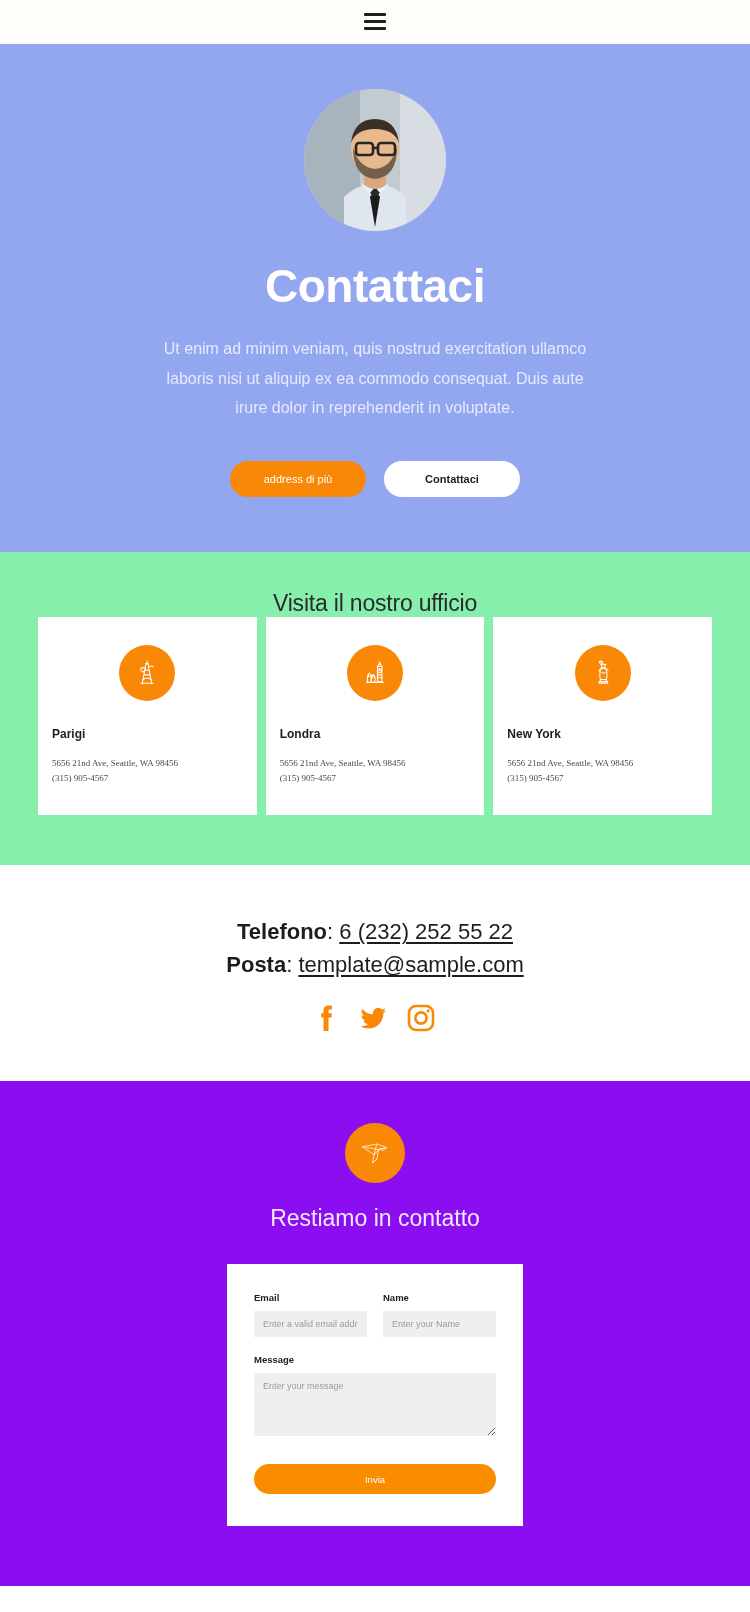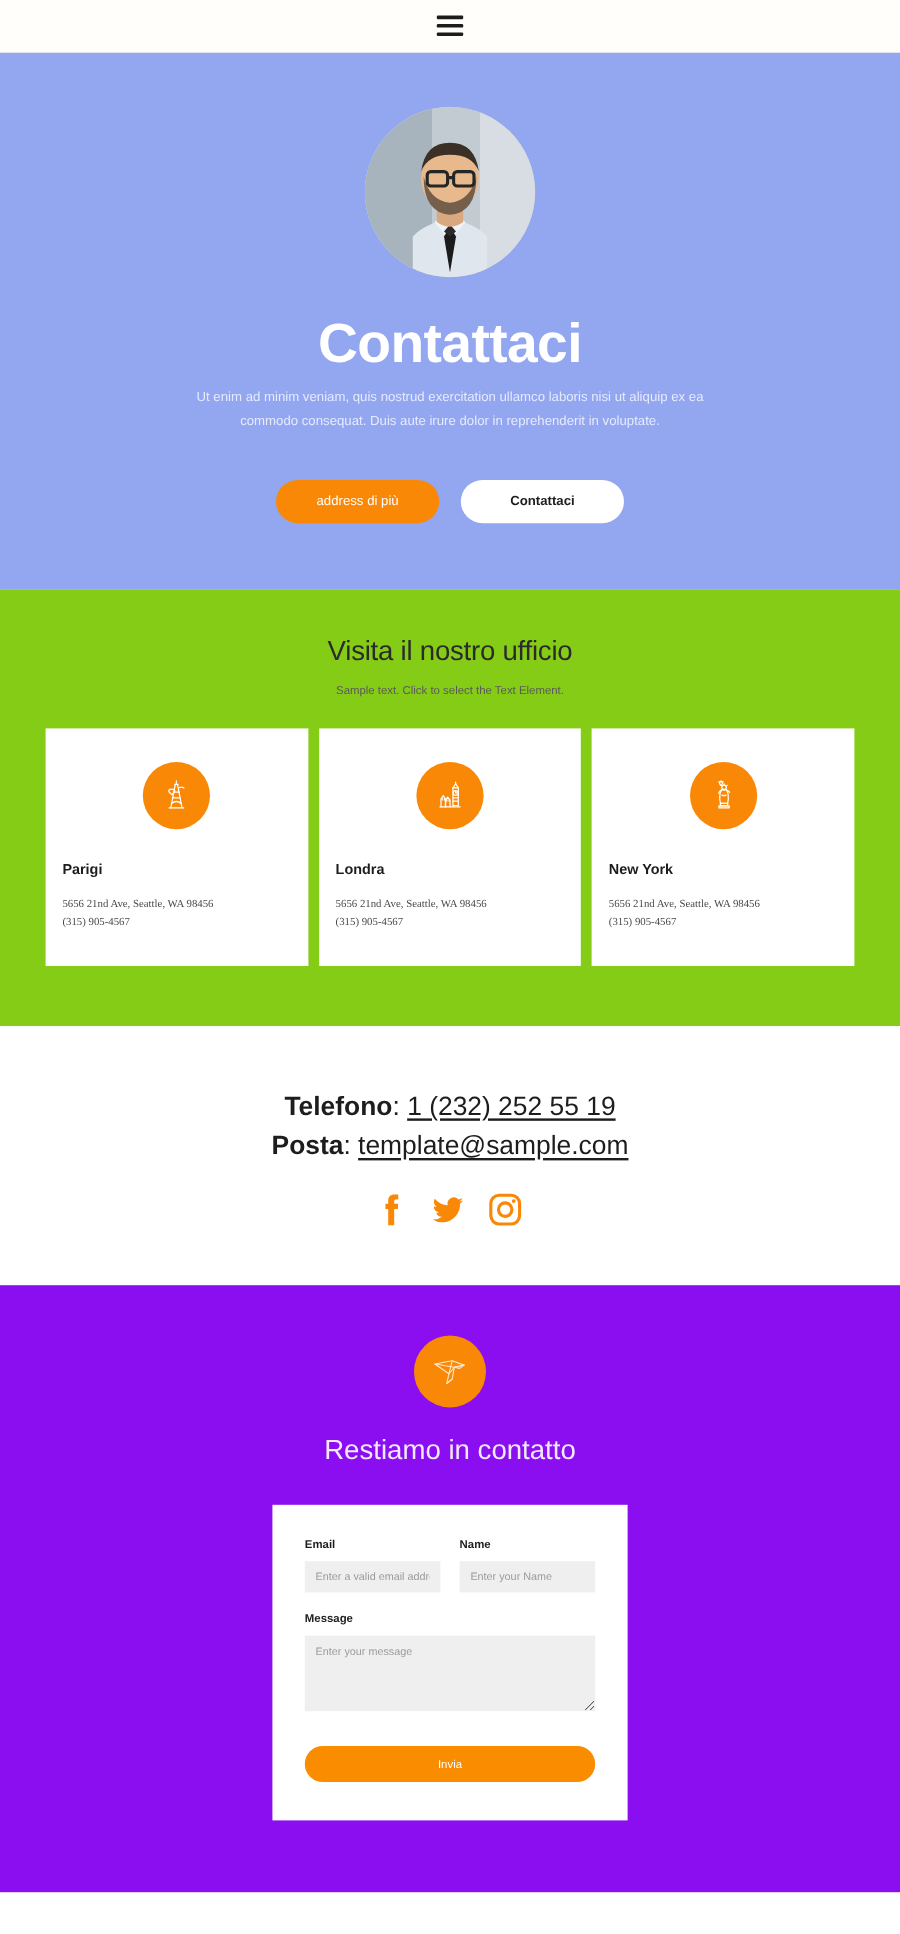--- a/index.html
+++ b/index.html
@@ -44,8 +44,8 @@
     margin-top:28px;
   }
   .hero p {
-    margin-top:8px;
-    font-size:11px;
+    margin-top:21px;
+    font-size:16px;
     line-height:1.85;
     color:#e6eaff;
     max-width:430px;

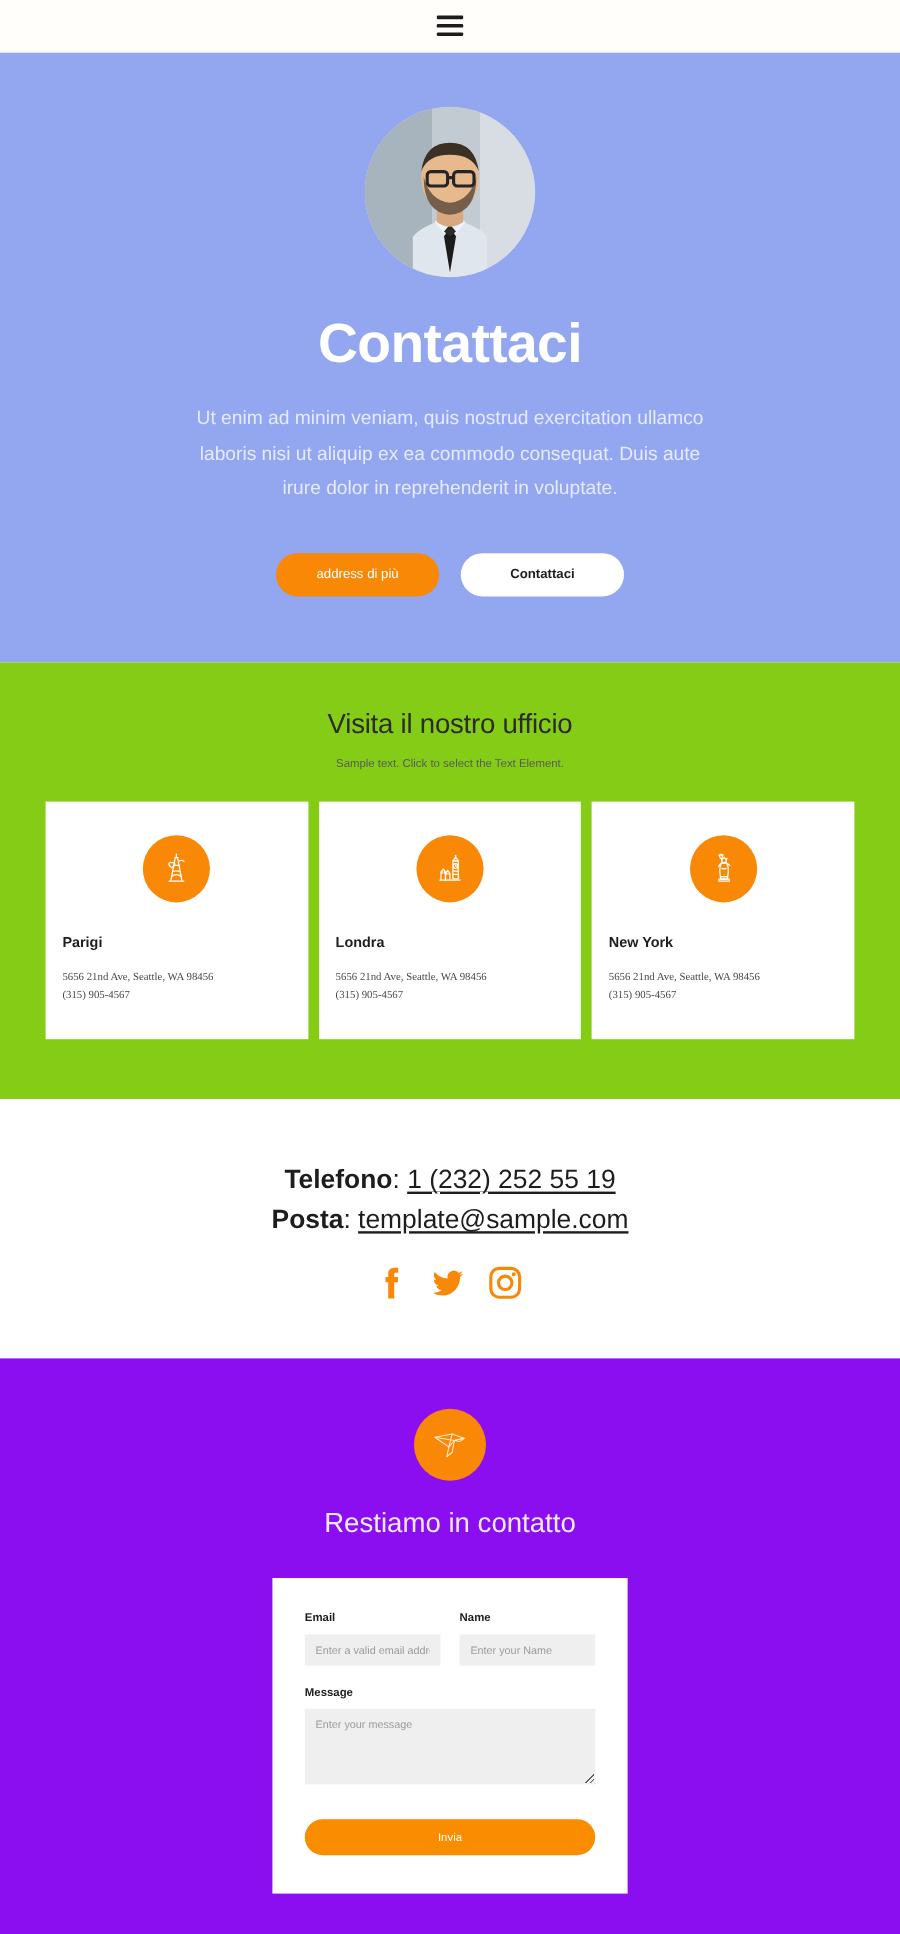--- a/index.html
+++ b/index.html
@@ -66,7 +66,7 @@
   .btn-ghost { background:#ffffff; color:#1d1d1d; font-weight:700; }
 
   
-  .offices { background:#84cc16; padding:38px 38px 50px; }
+  .offices { background:#86efac; padding:38px 38px 50px; }
   .offices h2 {
     text-align:center;
     font-size:23px;

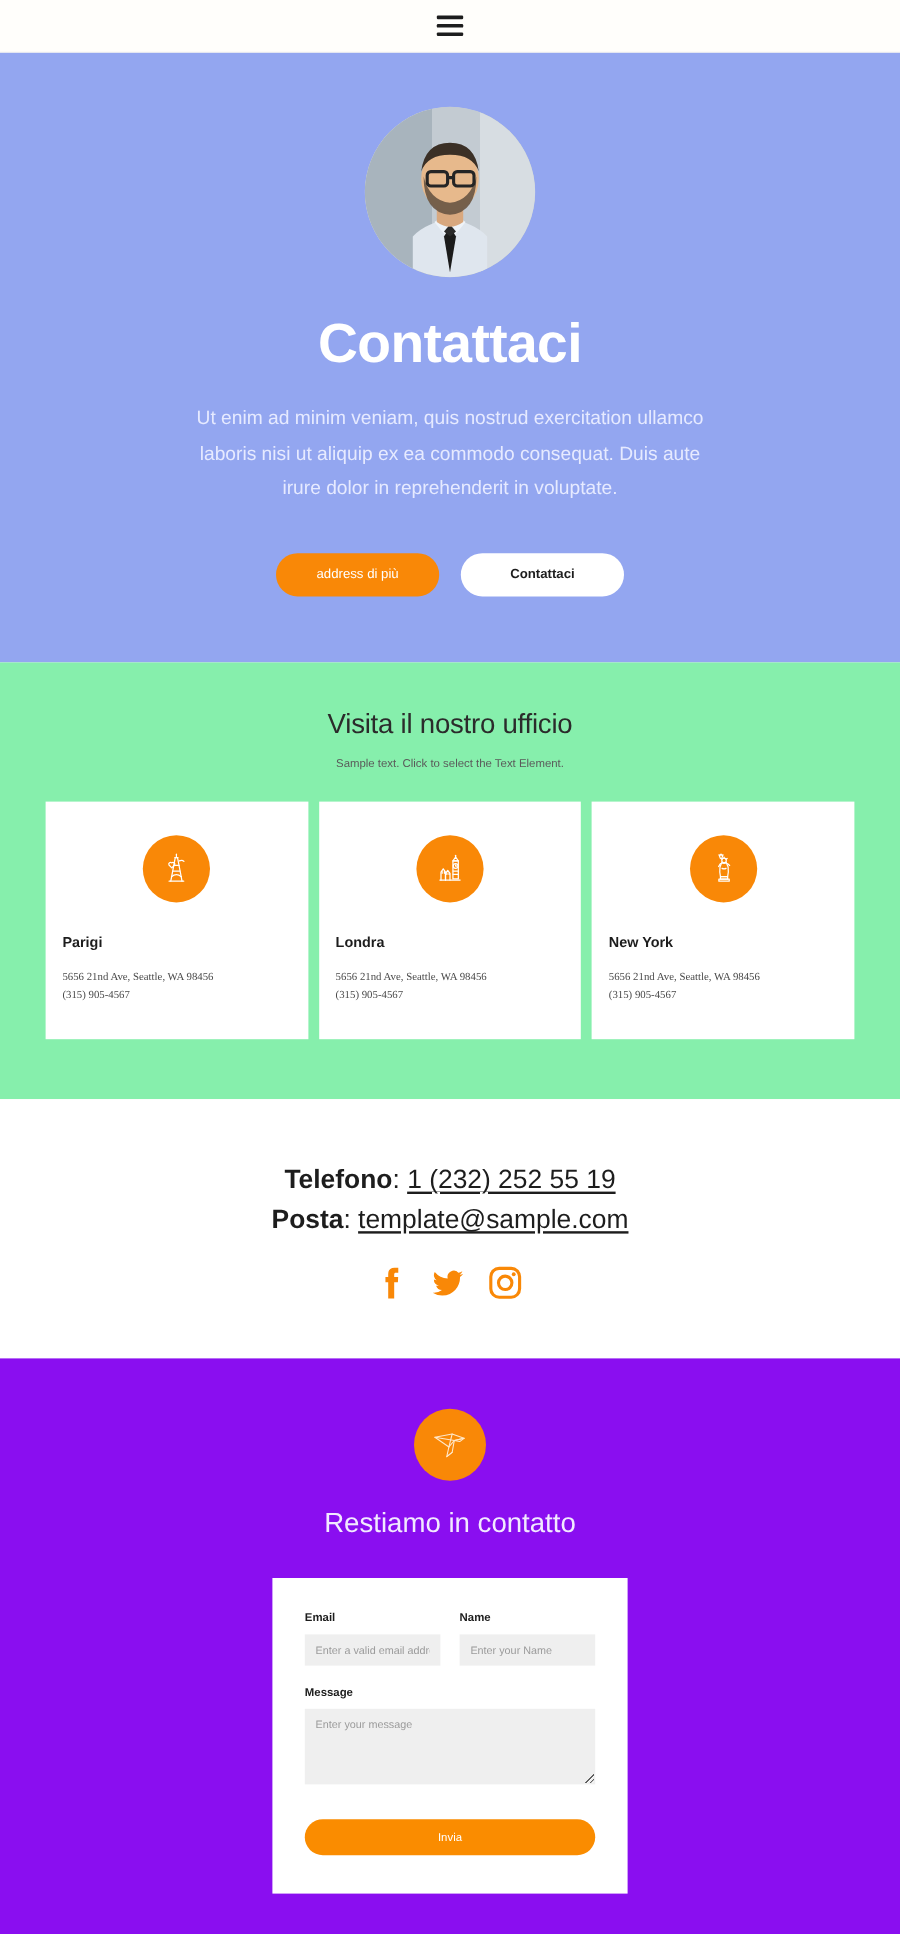--- a/index.html
+++ b/index.html
@@ -202,7 +202,6 @@
 
 <section class="offices">
   <h2>Visita il nostro ufficio</h2>
-  <div class="sub">Sample text. Click to select the Text Element.</div>
   <div class="cards">
 
     <div class="card">

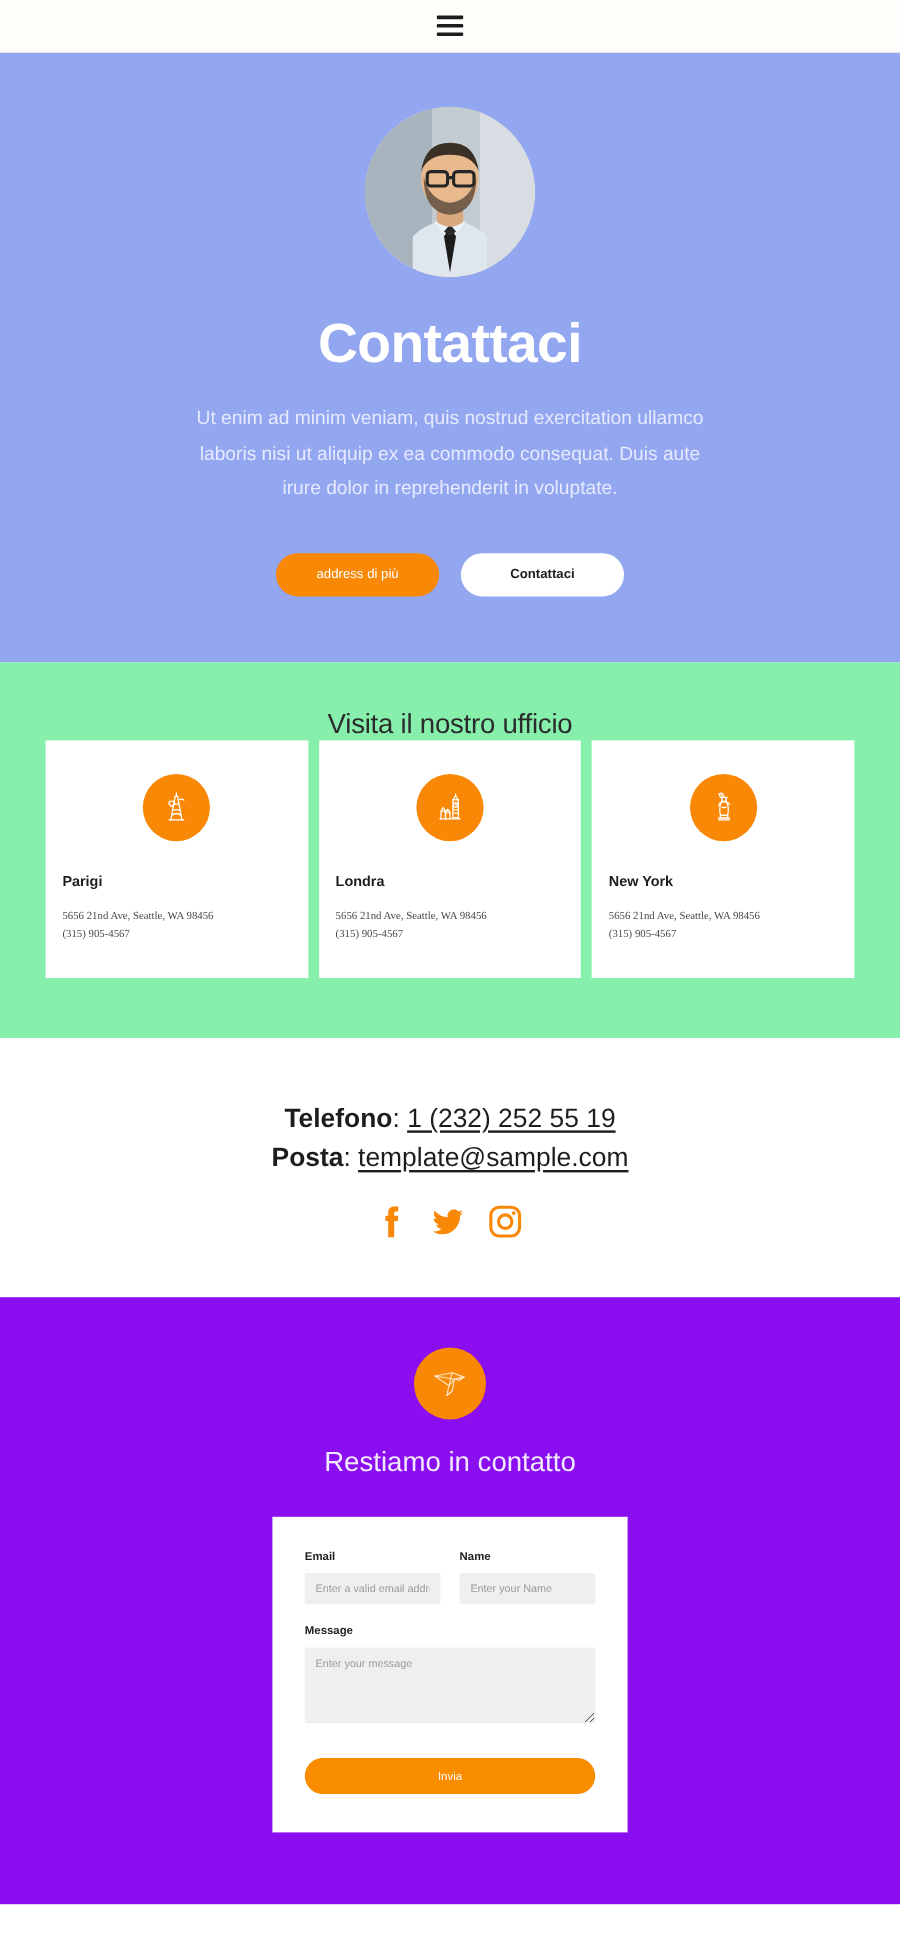--- a/index.html
+++ b/index.html
@@ -272,7 +272,7 @@
 
 <section class="contact">
   <div class="line">
-    <b>Telefono</b><span>: </span><a href="#">1 (232) 252 55 19 </a>
+    <b>Telefono</b><span>: </span><a href="#">6 (232) 252 55 22 </a>
   </div>
   <div class="line">
     <b>Posta</b><span>: </span><a href="#">template@sample.com</a>

